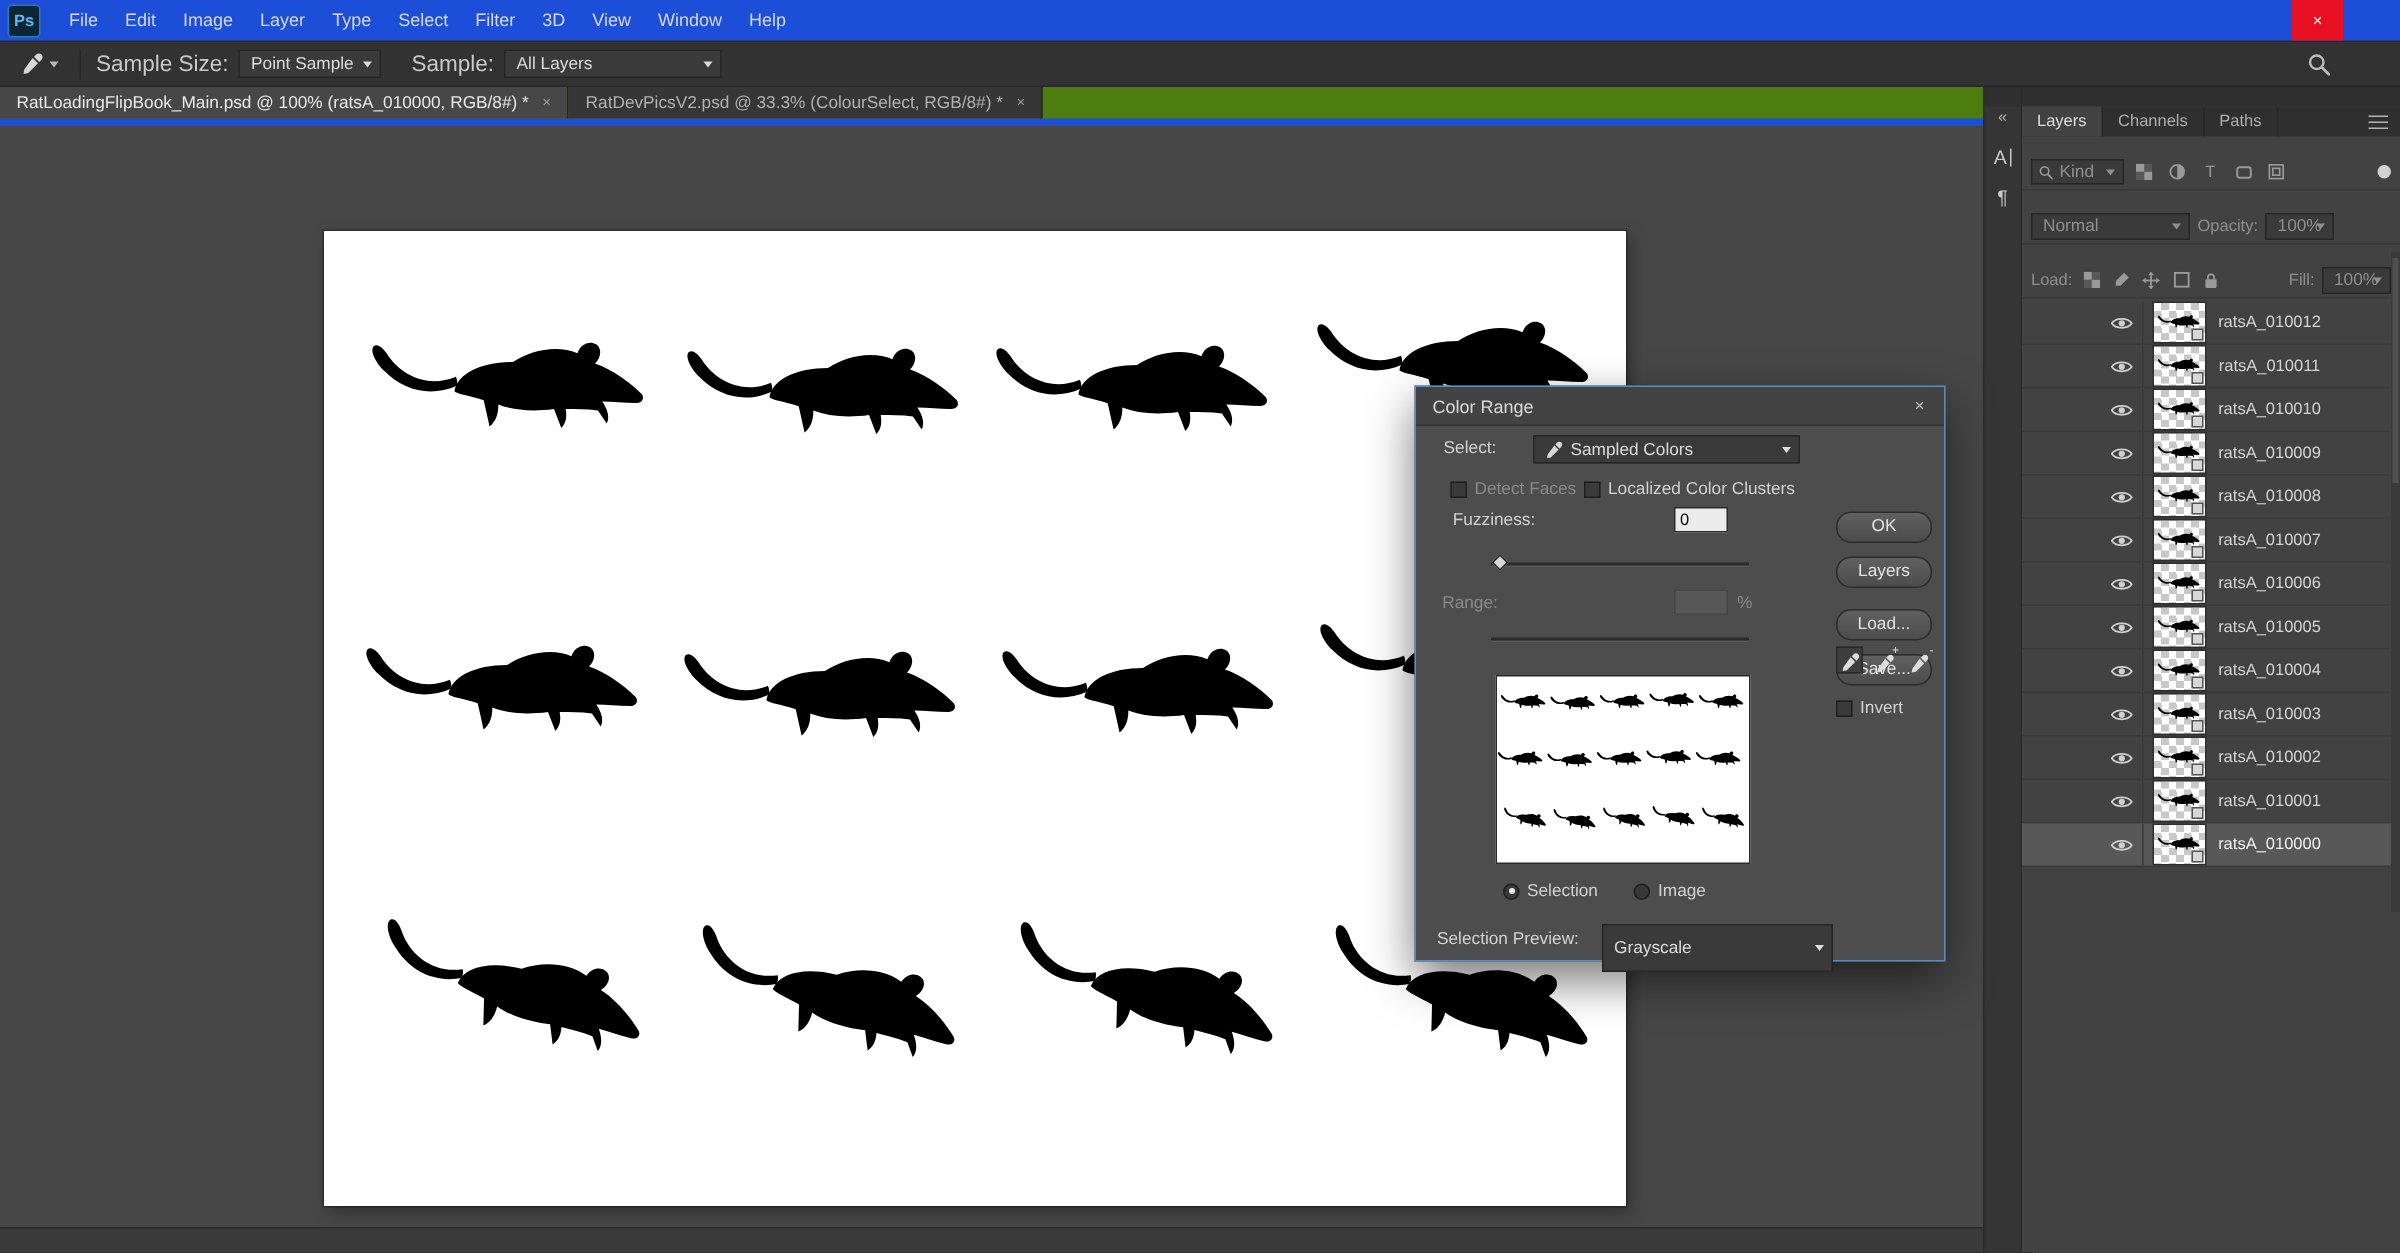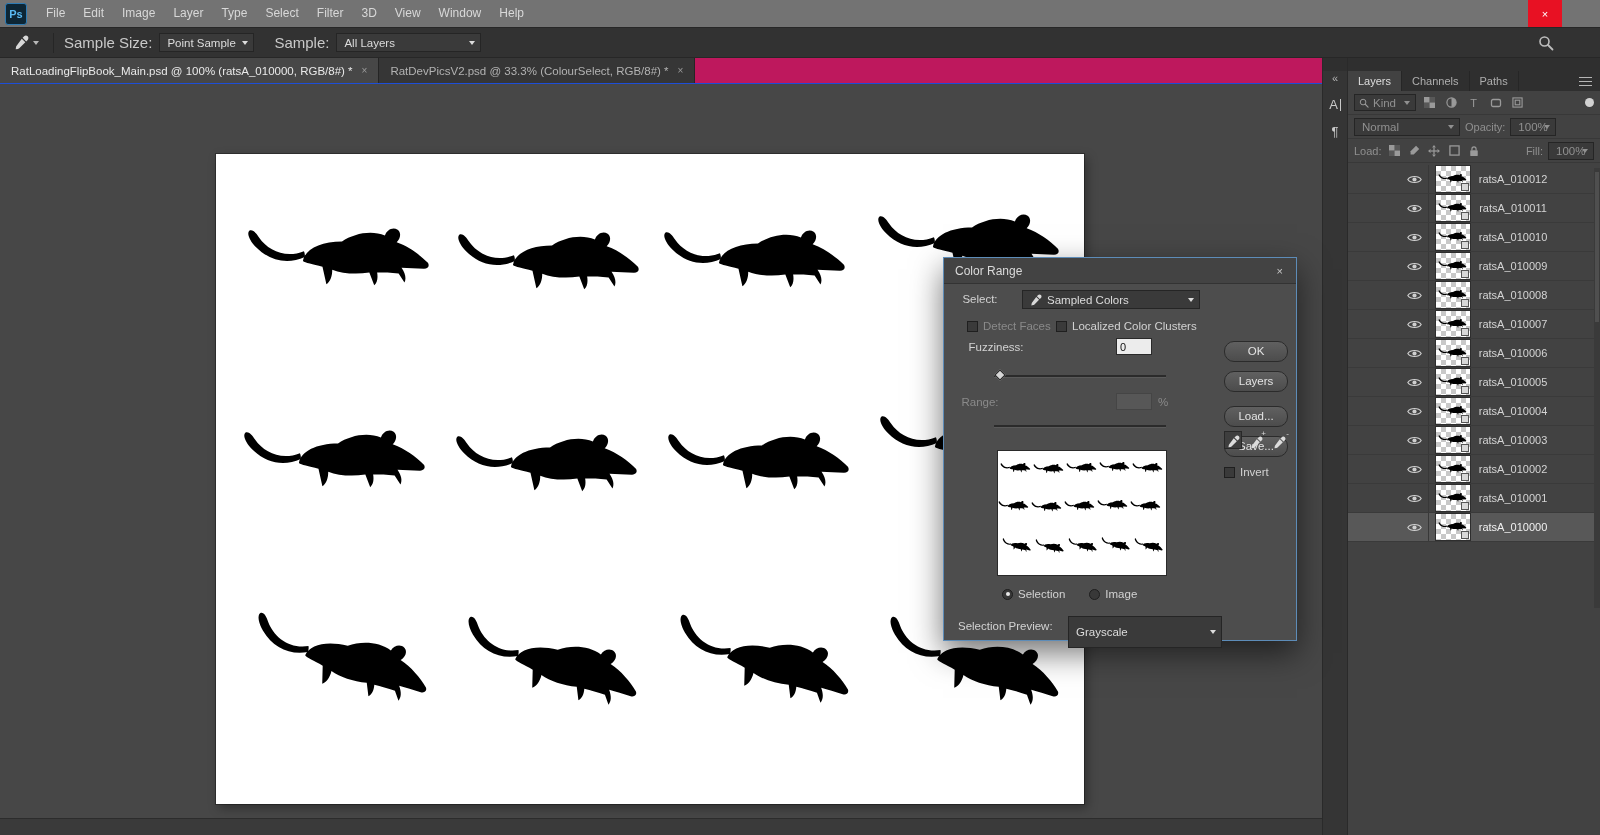--- a/index.html
+++ b/index.html
@@ -13,7 +13,7 @@
 
   
   .menubar { position:absolute; left:0; top:0; width:1600px; height:27px;
-    background:#737373; display:flex; align-items:center; z-index:30; }
+    background:#1d4ed8; display:flex; align-items:center; z-index:30; }
   .ps-logo { width:22px; height:22px; margin:0 10px 0 5px; background:#0d2635;
     border:1px solid #2d7bb4; border-radius:3px; color:#59b9f2; font-size:11px;
     font-weight:bold; display:flex; align-items:center; justify-content:center; }

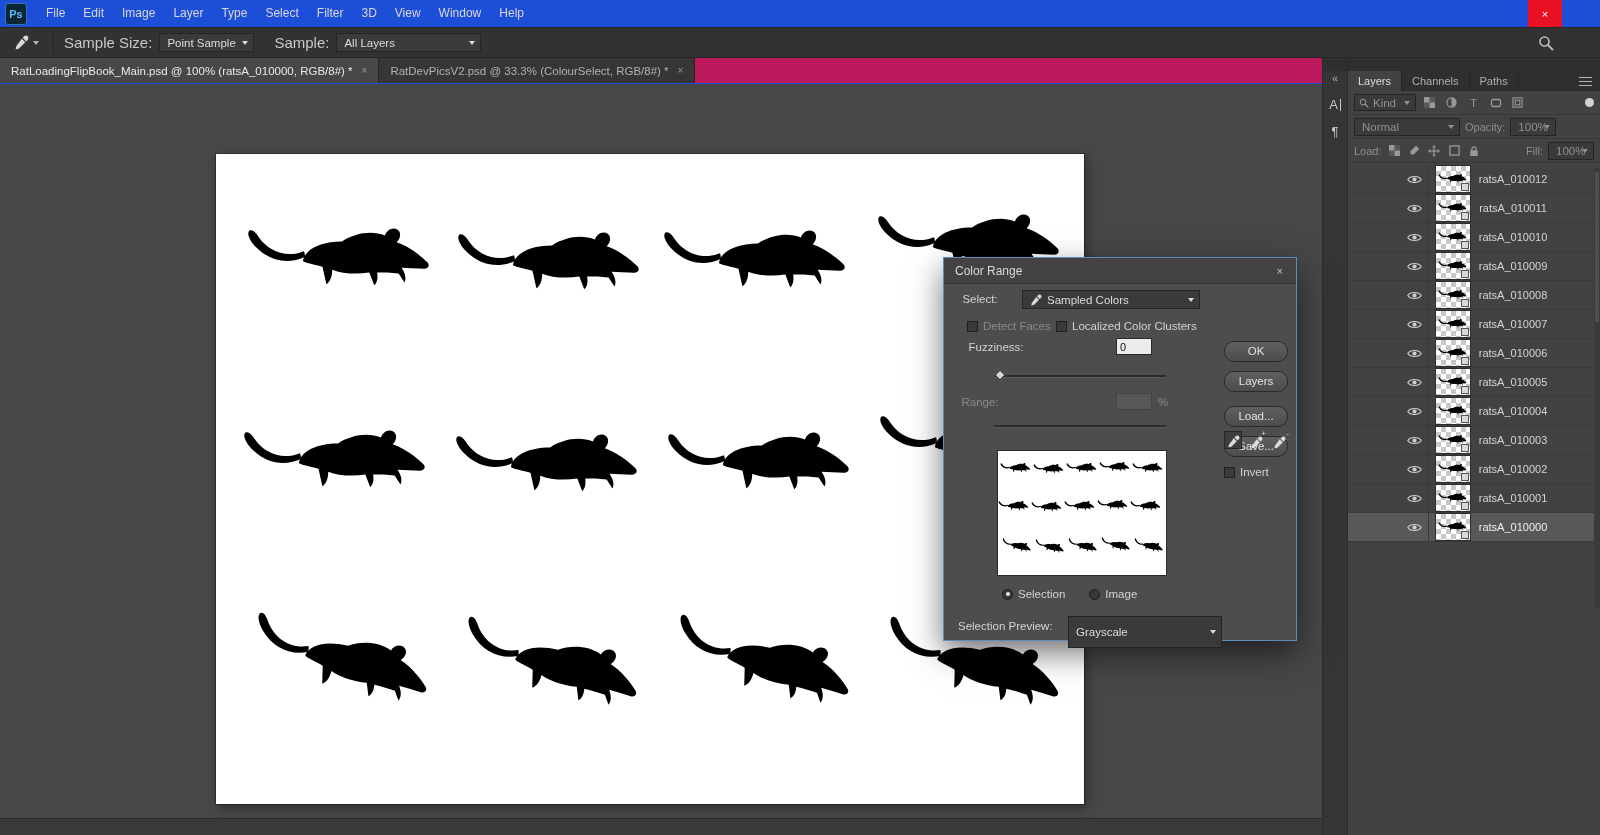--- a/index.html
+++ b/index.html
@@ -41,7 +41,7 @@
 
   
   .tabbar { position:absolute; left:0; top:58px; width:1322px; height:26px;
-    background:#be185d; display:flex; border-bottom:1px solid #1d4ed8; z-index:5; }
+    background:#4d7c0f; display:flex; border-bottom:5px solid #1d4ed8; z-index:5; }
   .doc-tab { display:flex; align-items:center; gap:9px; padding:0 11px; font-size:11.5px;
     color:#b2b2b2; background:#363636; border-right:1px solid #252525; }
   .doc-tab.active { background:#474747; color:#e9e9e9; }

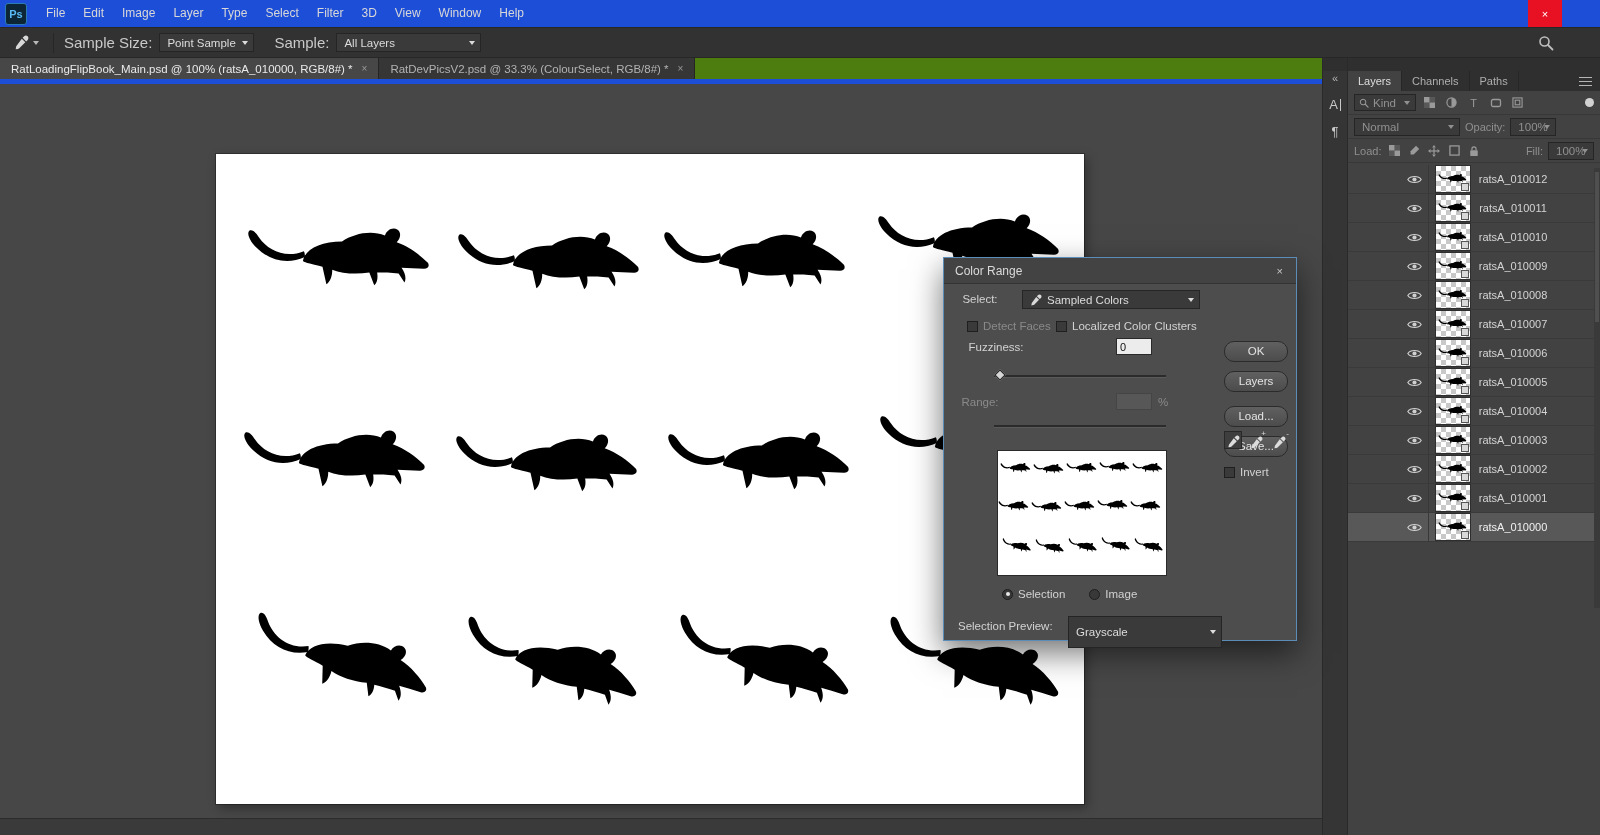--- a/index.html
+++ b/index.html
@@ -77,7 +77,7 @@
   .hamburger::after { content:""; position:absolute; left:0; right:0; top:3px; border-top:1.5px solid #b5b5b5; }
 
   .panel-row { height:24px; display:flex; align-items:center; padding:0 6px; gap:5px;
-    border-bottom:1px solid #383838; color:#8f8f8f; font-size:11px; }
+    border-bottom:1px solid #383838; color:#8f8f8f; font-size:11px;margin-top:12px; }
   .kind-dd { width:62px; height:17px; gap:4px; padding:0 14px 0 4px; }
   .kind-dd .icon10 { width:10px; height:10px; color:#9a9a9a; }
   .filter-ico { width:17px; height:16px; display:flex; align-items:center; justify-content:center; color:#9a9a9a; fill:#9a9a9a; font-size:11px; }

